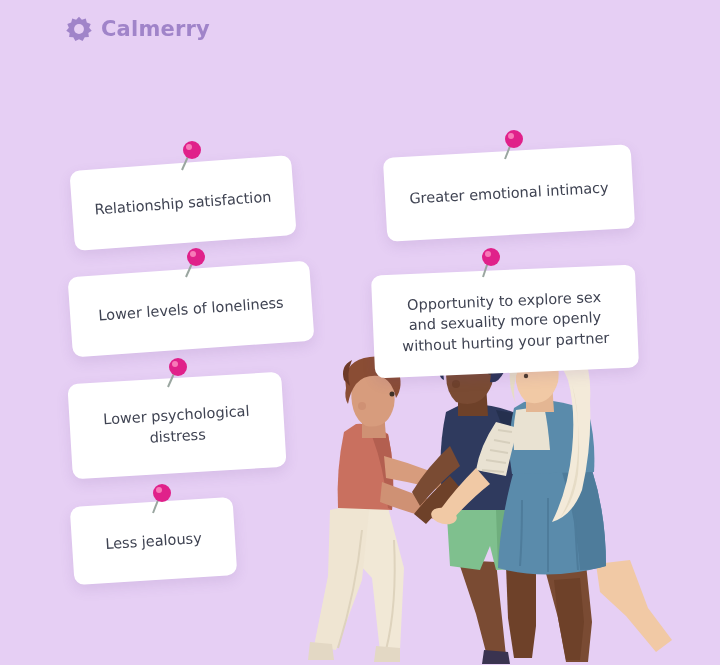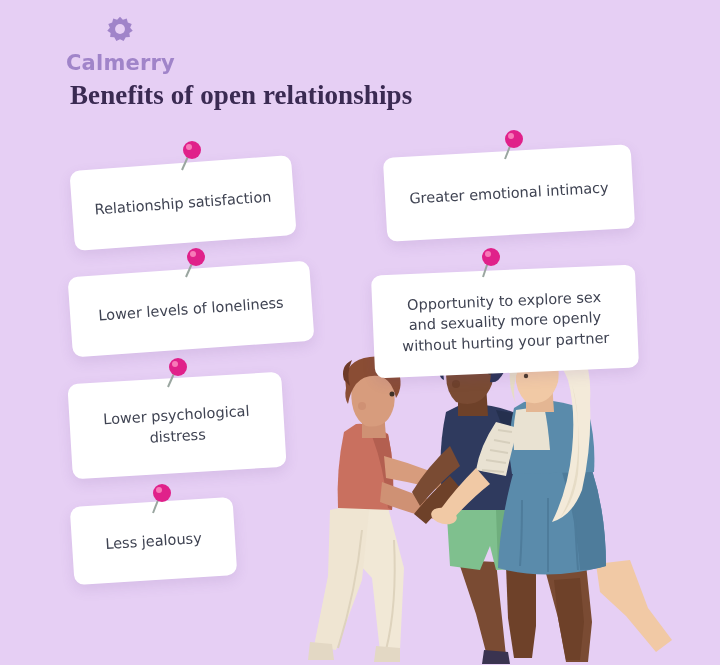--- a/index.html
+++ b/index.html
@@ -29,7 +29,6 @@
     display: flex;
     align-items: center;
     gap: 9px;
-    flex-direction: column;
   }
   .brand-icon {
     width: 26px;

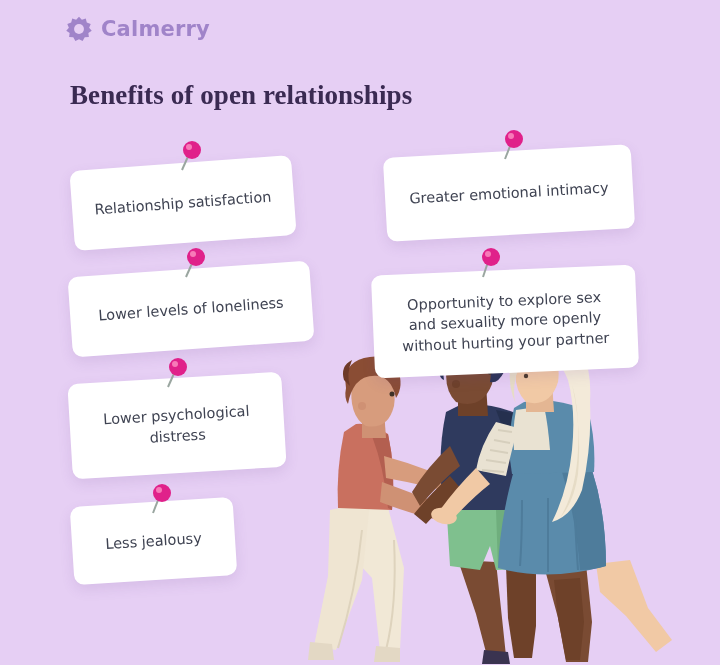--- a/index.html
+++ b/index.html
@@ -123,7 +123,6 @@
     <div class="brand-name">Calmerry</div>
   </div>
 
-  <div class="page-title">Benefits of open relationships</div>
 
   <svg class="illustration" viewBox="0 0 420 315">
 

